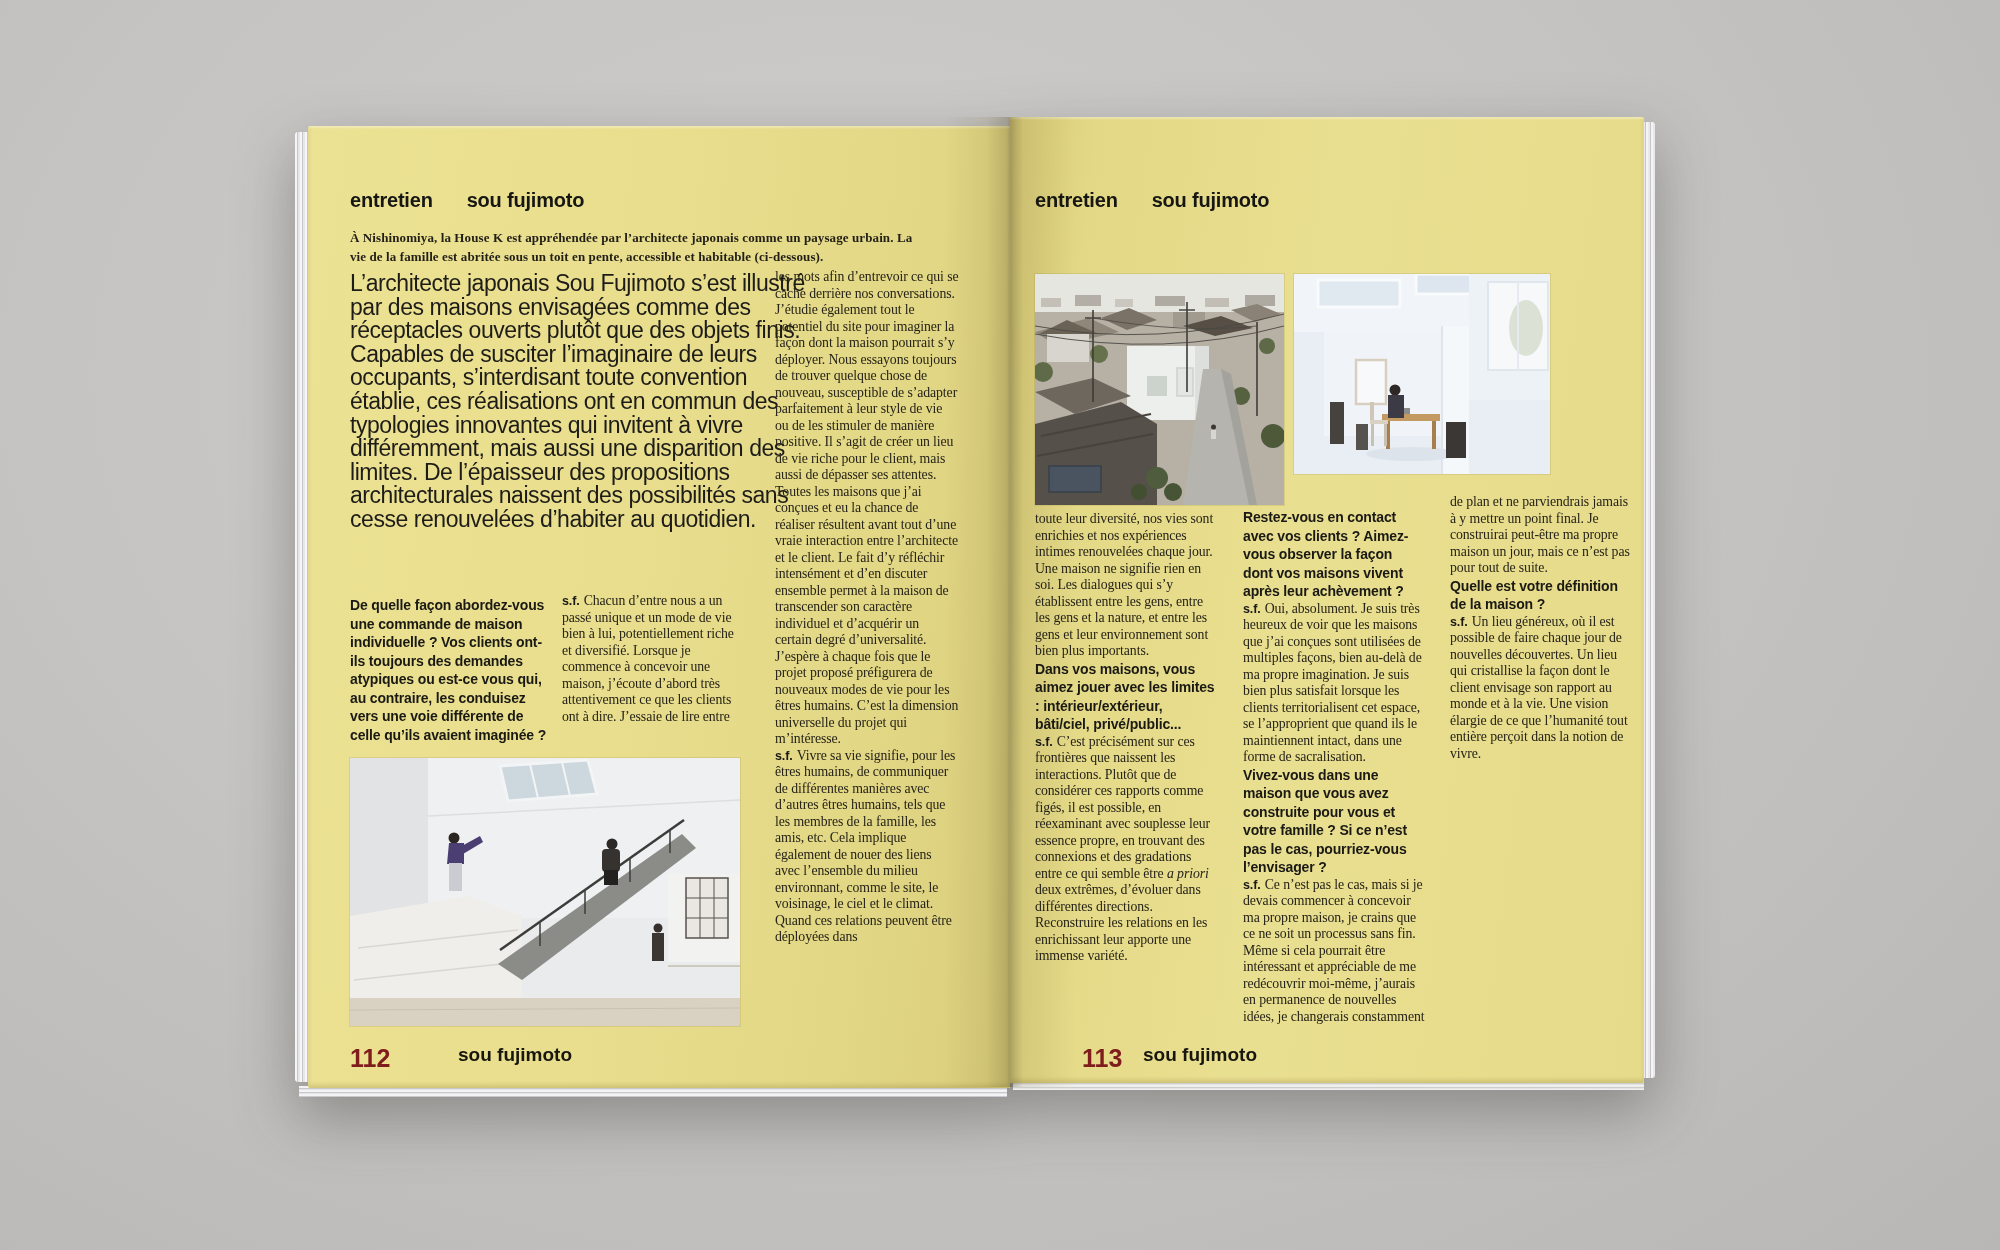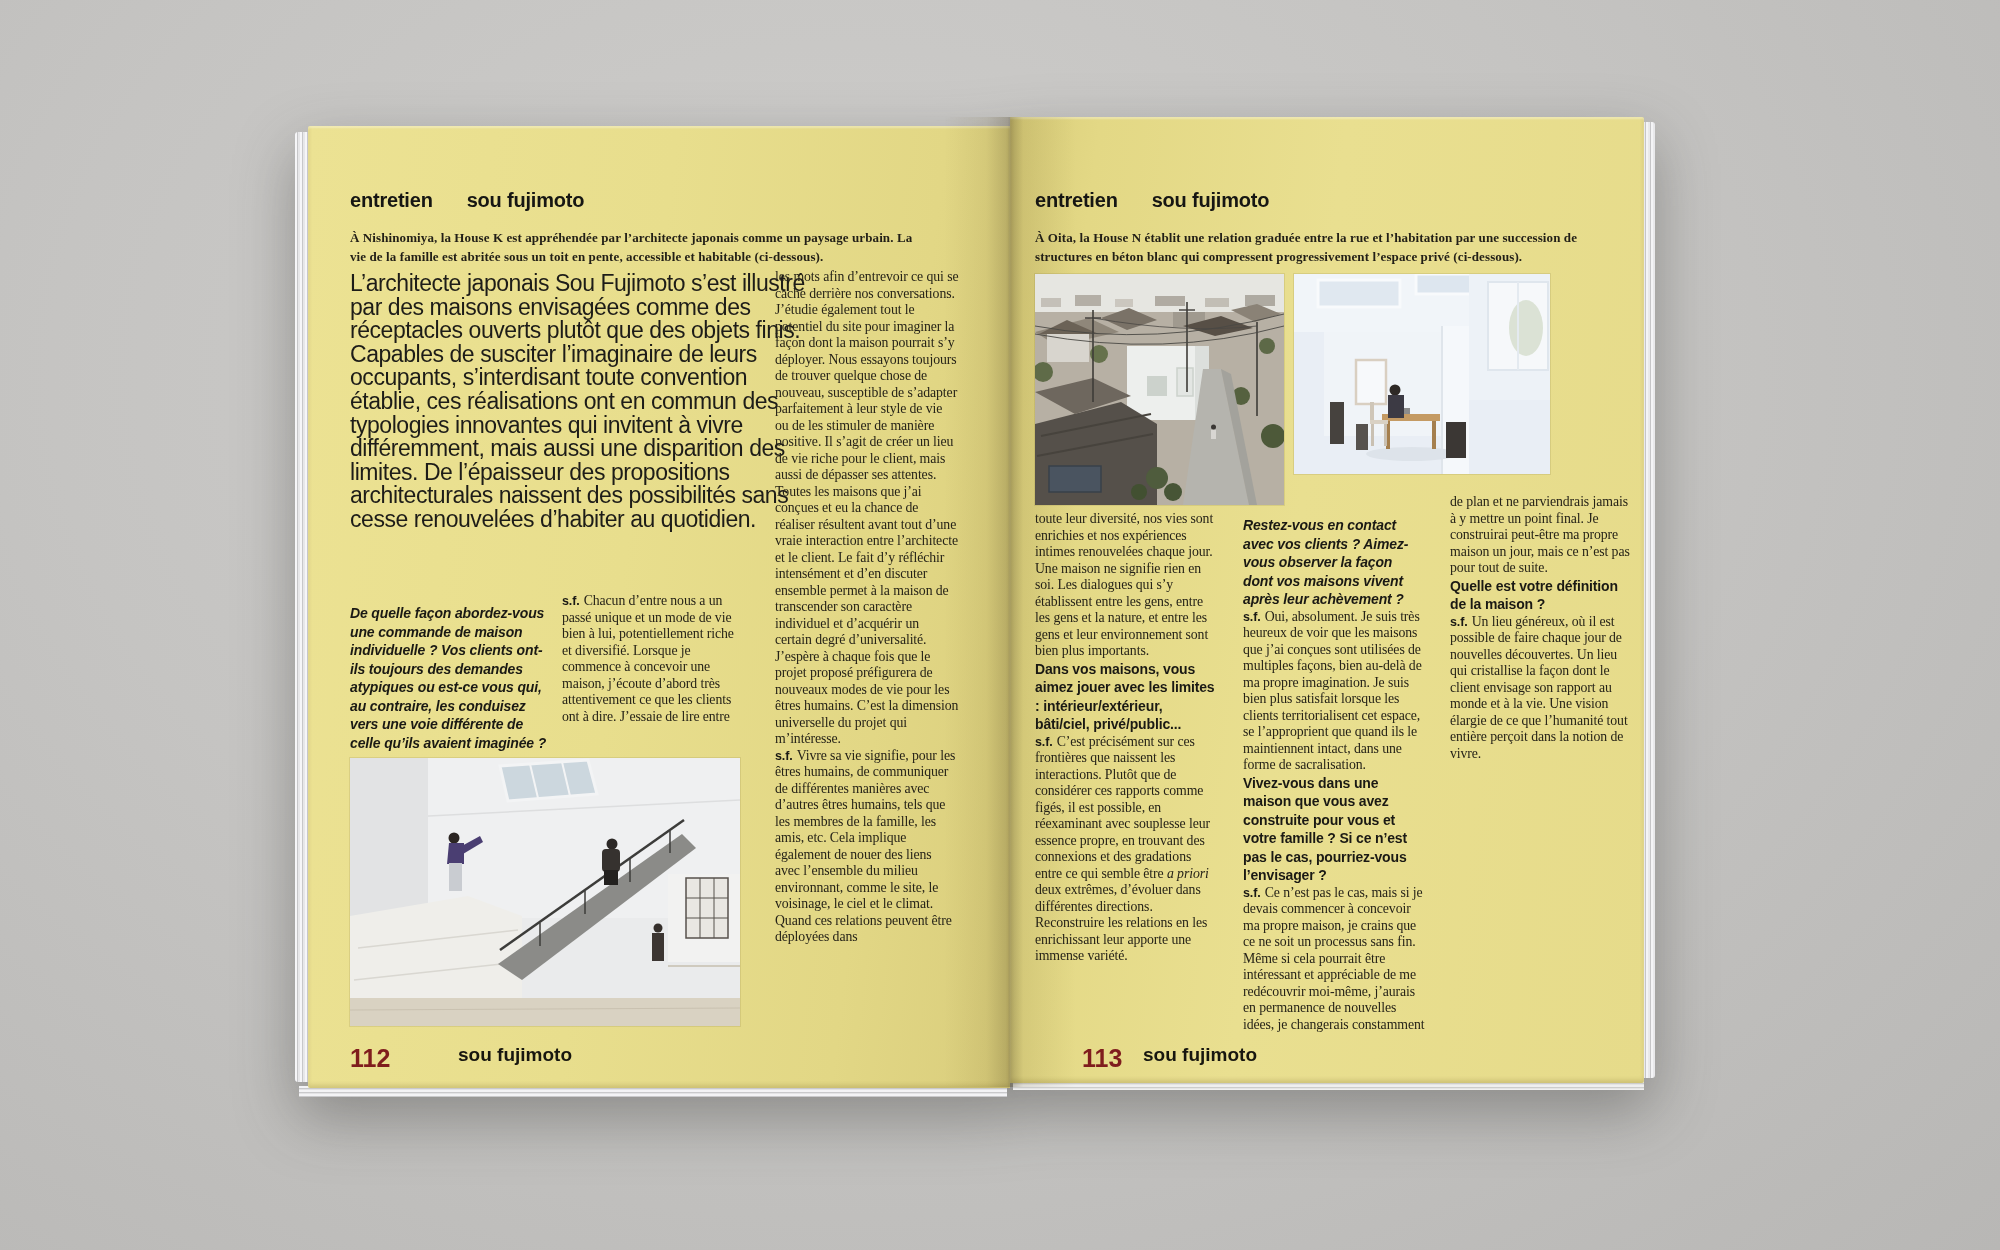--- a/index.html
+++ b/index.html
@@ -130,7 +130,6 @@
     <span>entretien</span><span class="name">sou fujimoto</span>
   </div>
 
-  <div class="col caption" style="left:745px;top:114px;width:580px;">À Oita, la House N établit une relation graduée entre la rue et l’habitation par une succession de structures en béton blanc qui compressent progressivement l’espace privé (ci-dessous).</div>
 
   <svg class="photo" style="left:745px;top:160px;" width="249" height="231" viewBox="0 0 249 231">
     <rect width="249" height="231" fill="#b7b0a4"></rect>

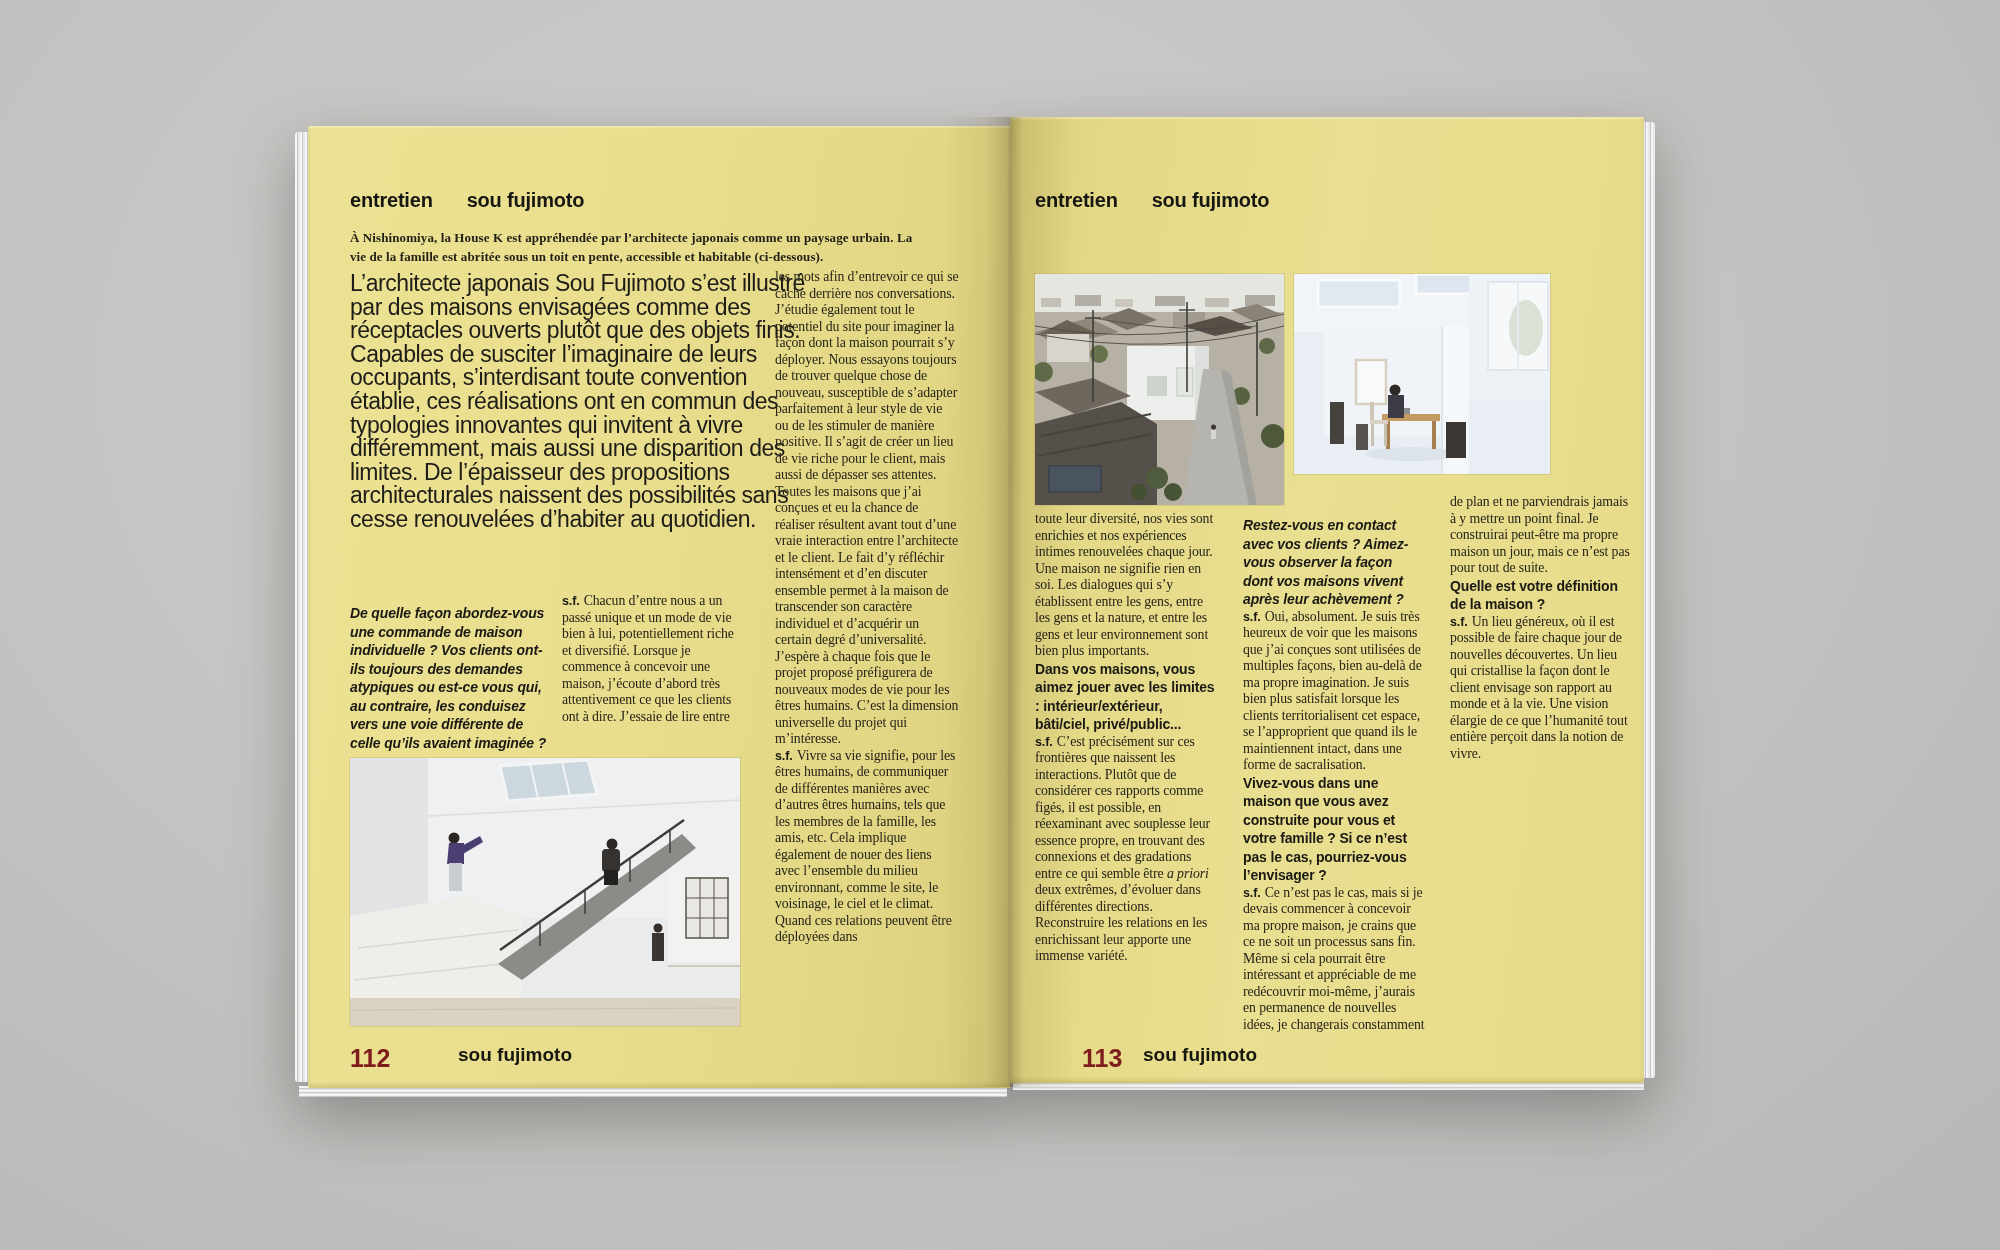--- a/index.html
+++ b/index.html
@@ -48,7 +48,7 @@
   .serif p{margin:0;}
   .q{font-family:"Liberation Sans",sans-serif;font-weight:bold;font-size:14px;line-height:18.5px;
     color:#1a1914;letter-spacing:-0.15px;margin:22px 0 3px;}
-  .q.first{margin-top:12px;font-style:italic;}
+  .q.first{margin-top:4px;}
   .sf{font-family:"Liberation Sans",sans-serif;font-weight:bold;font-size:12.5px;color:#1a1914;padding-right:4px;}
   .footer-num{position:absolute;font-weight:bold;font-size:25px;color:#7f1d1d;z-index:10;}
   .footer-title{position:absolute;font-weight:bold;font-size:19px;color:#17160f;z-index:10;}

